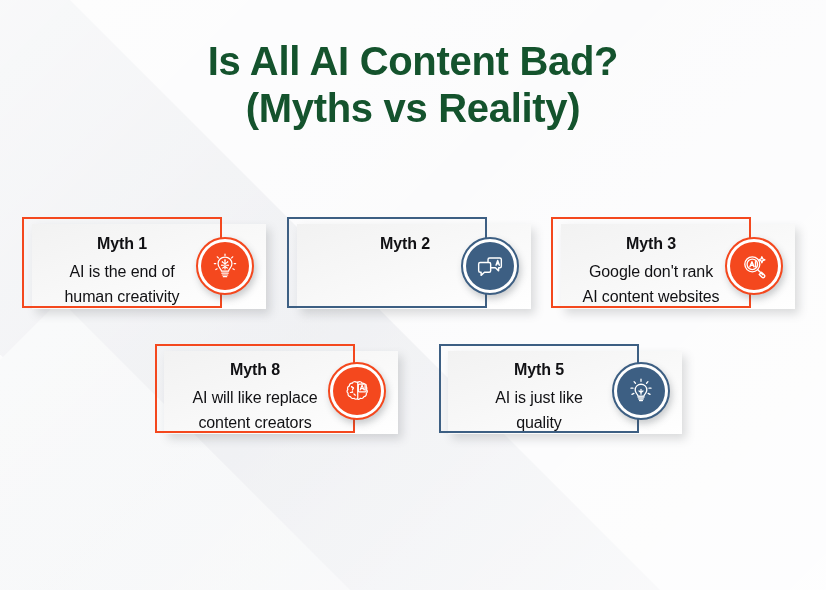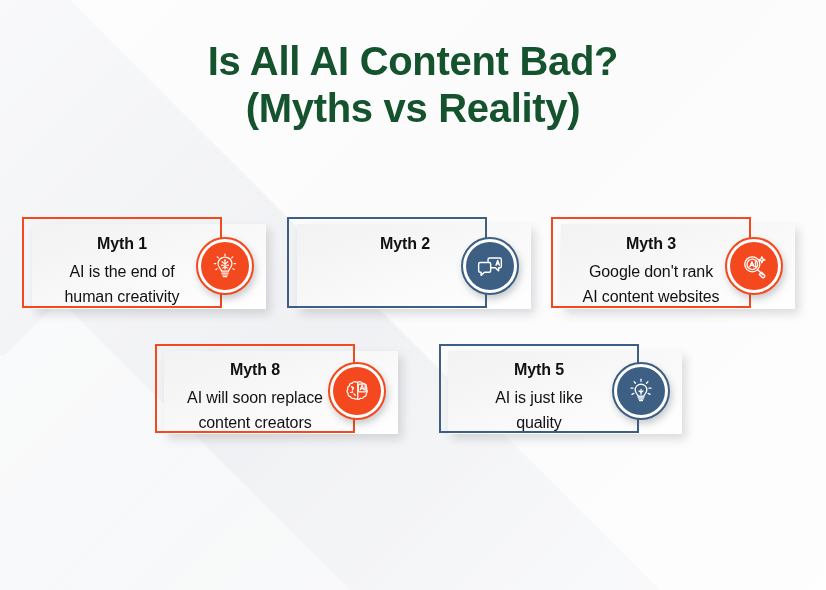--- a/index.html
+++ b/index.html
@@ -239,7 +239,7 @@
     <div class="card-outline" style="width:200px; height:89px; border-color:#f4481e;"></div>
     <div class="card-text" style="left:12px; top:16px; width:176px;">
       <div class="card-title">Myth 8</div>
-      <div class="card-desc">AI will soon replace
+      <div class="card-desc">AI will like replace
 content creators</div>
     </div>
     <div class="badge" style="left:173px; top:18px; border-color:#f4481e;">

